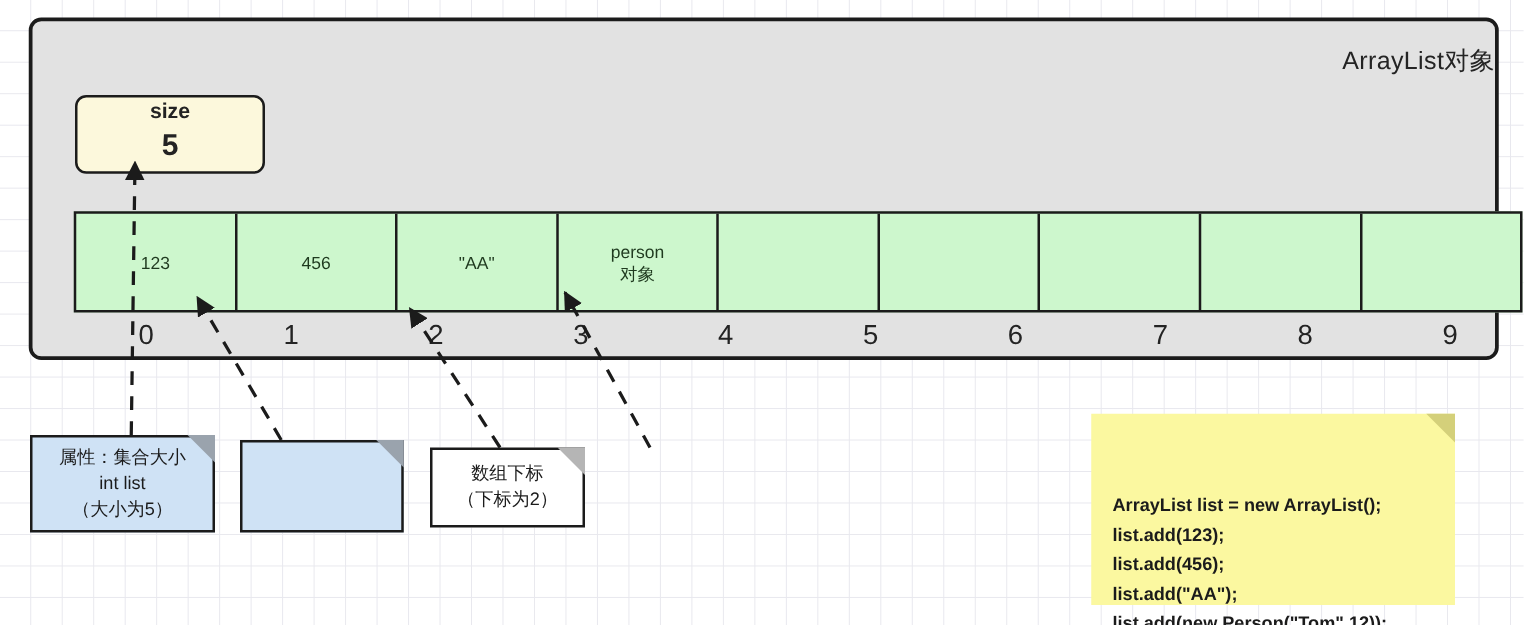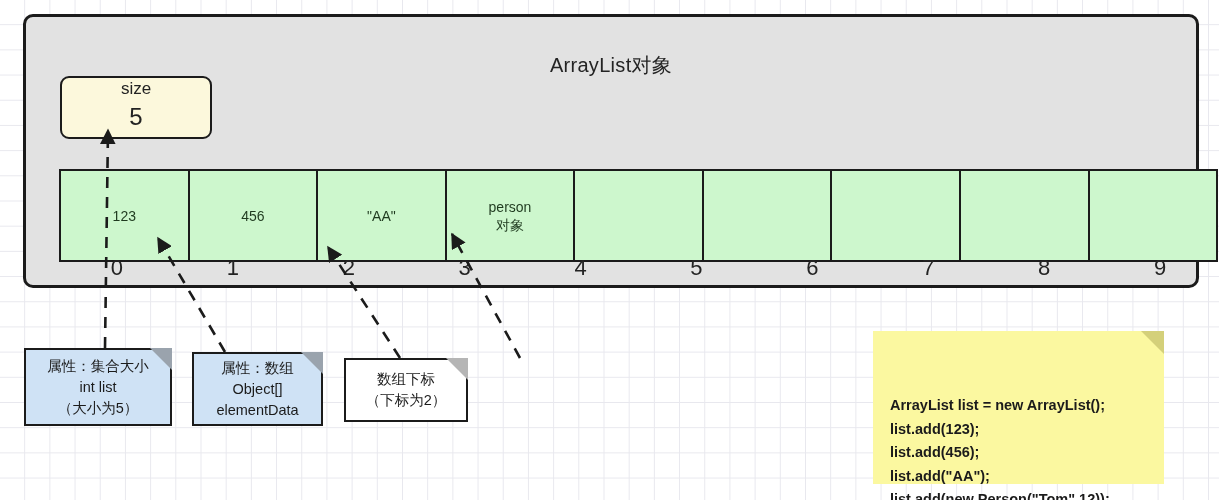--- a/index.html
+++ b/index.html
@@ -38,11 +38,10 @@
     left: 0;
     top: 18px;
     width: 100%;
-    text-align: center;
+    text-align: right;
     font-size: 20px;
     color: #242424;
     letter-spacing: .3px;
-    margin-top: 17px;
   }
 
   

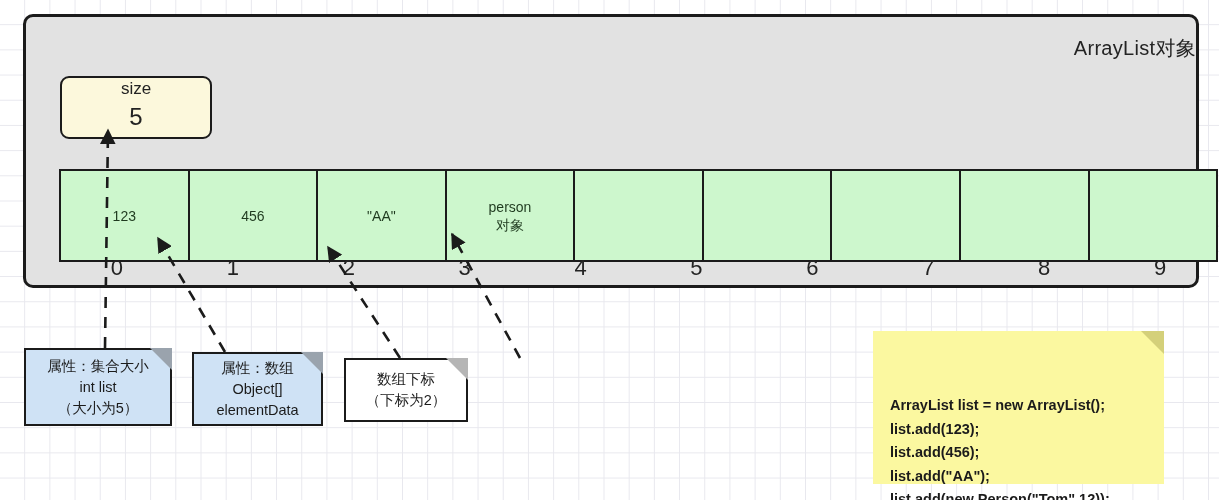--- a/index.html
+++ b/index.html
@@ -56,6 +56,7 @@
     border-radius: 9px;
     box-sizing: border-box;
     text-align: center;
+    font-weight: bold;
   }
   #size-label {
     display: block;

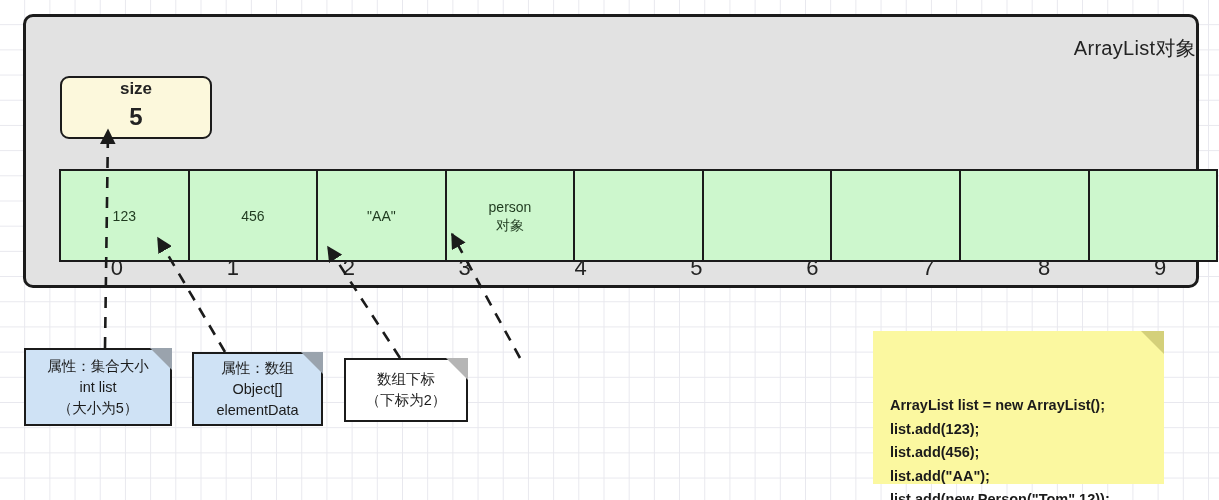--- a/index.html
+++ b/index.html
@@ -78,7 +78,7 @@
     left: 33px;
     top: 152px;
     width: 1159px;
-    height: 93px;
+    height: 81px;
     display: flex;
     box-sizing: border-box;
     border: 2.5px solid #1b1b1b;

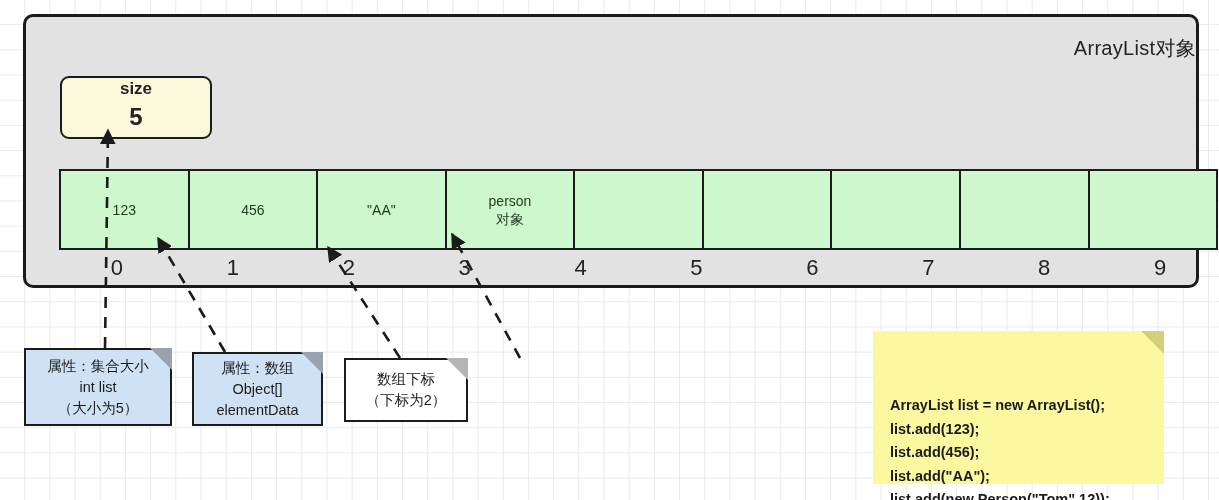--- a/index.html
+++ b/index.html
@@ -242,9 +242,6 @@
 
   <div class="note note-blue" id="note-elements">
     <span class="fold"></span>
-    <span>属性：数组
-Object[]
-elementData</span>
   </div>
 
   <div class="note note-white" id="note-index">

